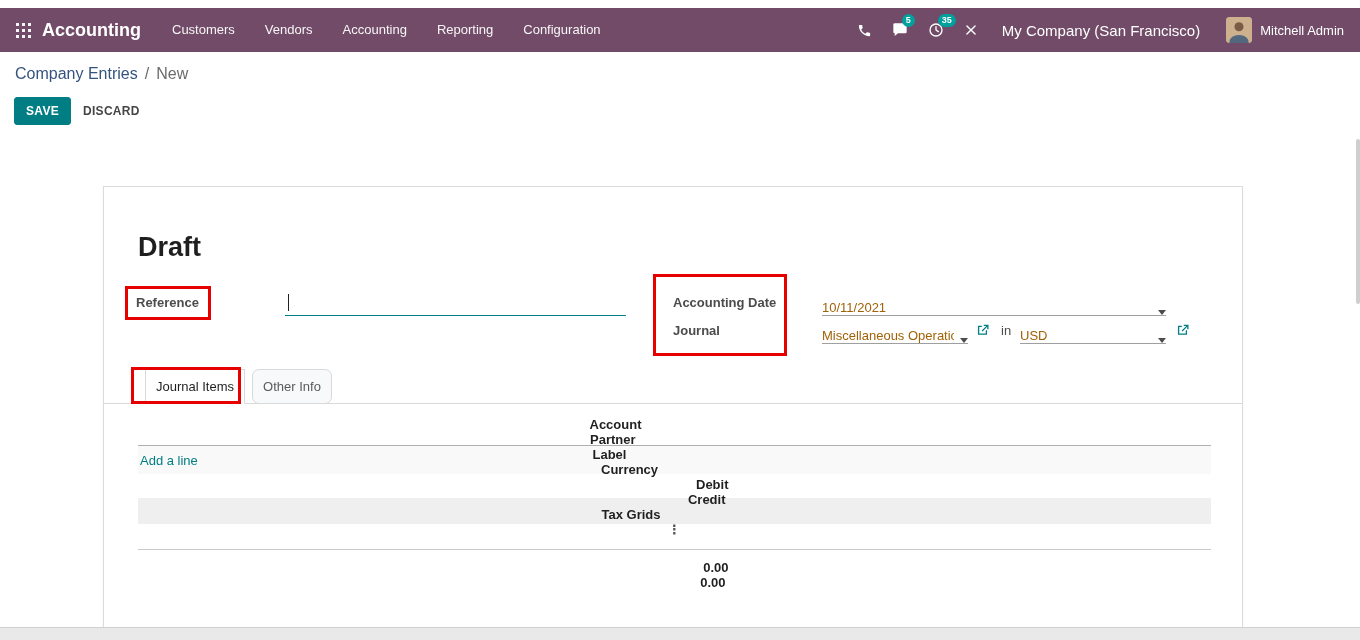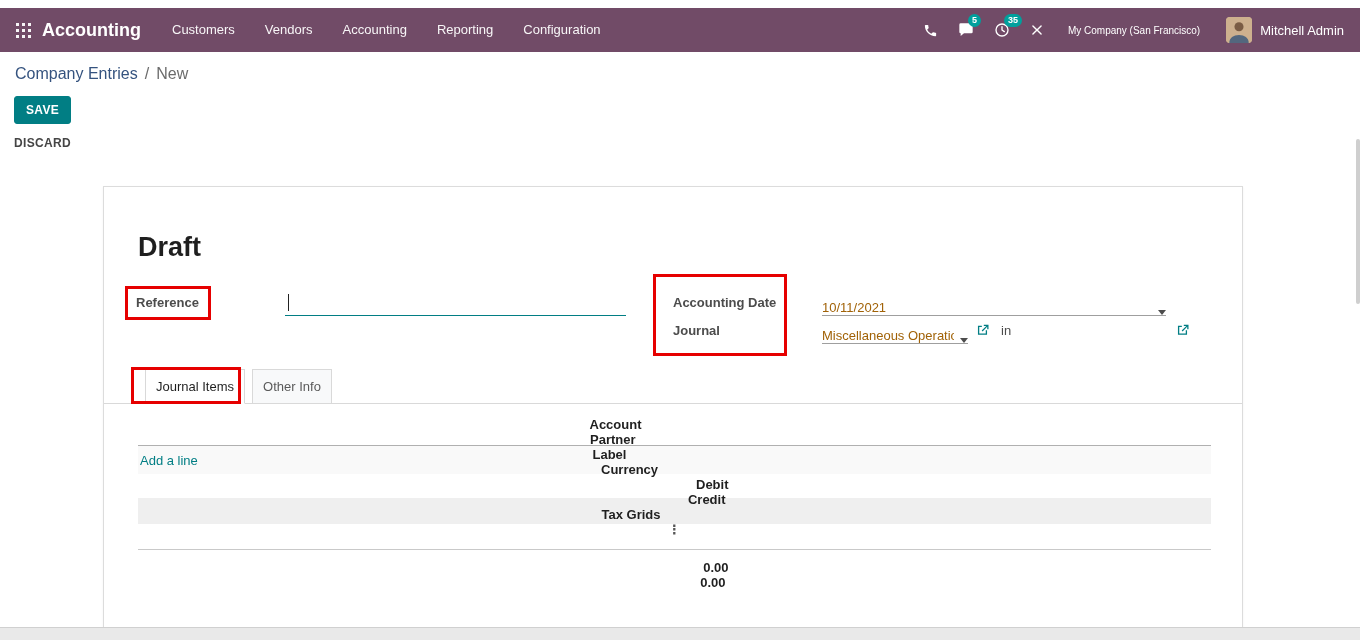--- a/index.html
+++ b/index.html
@@ -16,7 +16,7 @@
   .nav-right { margin-left:auto; display:flex; align-items:center; }
   .nav-icon { position:relative; margin-left:20px; display:inline-flex; align-items:center; cursor:pointer; }
   .badge { position:absolute; top:-8px; left:10px; background:#00A09D; color:#fff; font-size:9px; font-weight:700; line-height:1; padding:2px 4px; border-radius:8px; }
-  .company { font-size:10px; margin-left:24px; cursor:pointer; white-space:nowrap; }
+  .company { font-size:15px; margin-left:24px; cursor:pointer; white-space:nowrap; }
   .avatar { width:26px; height:26px; border-radius:4px; margin-left:26px; background:#d1b491; overflow:hidden; display:inline-flex; cursor:pointer; }
   .username { font-size:13px; margin-left:8px; cursor:pointer; white-space:nowrap; }
 

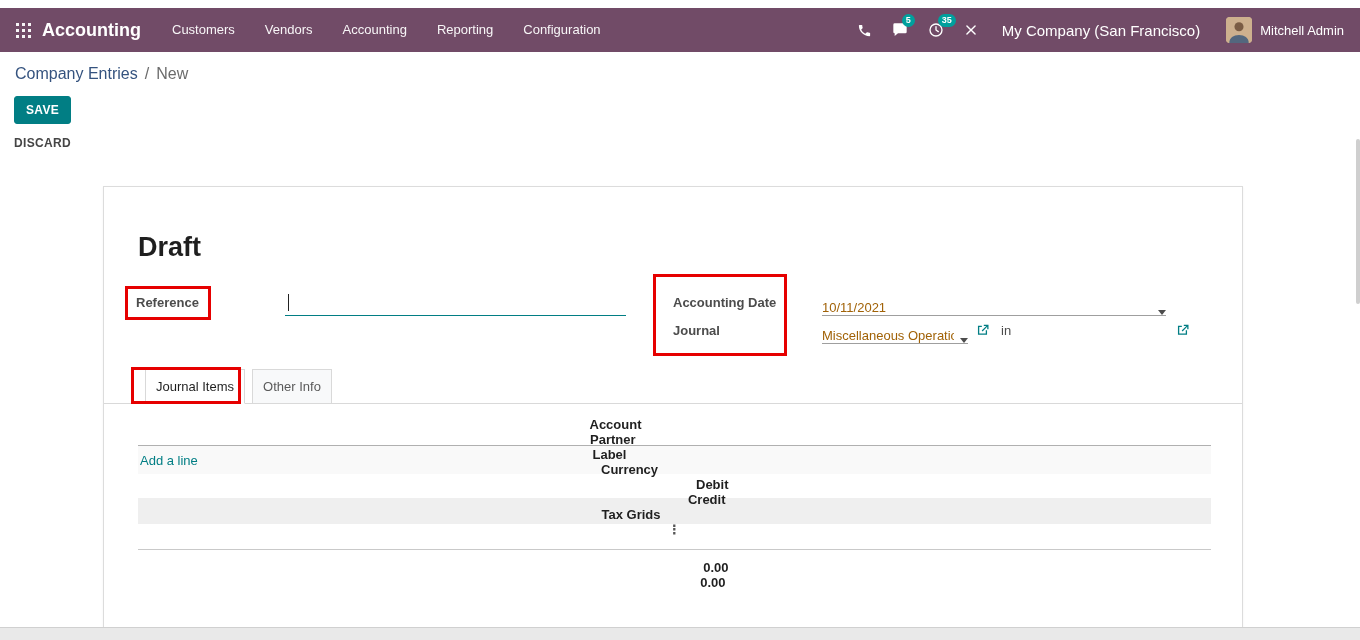--- a/index.html
+++ b/index.html
@@ -27,7 +27,7 @@
   .breadcrumb .current { color:#6b6b6b; }
 
   
-  .action-row { position:absolute; top:88px; left:0; height:30px; display:flex; align-items:center; padding:0 14px; gap:12px;flex-direction:column; }
+  .action-row { position:absolute; top:88px; left:0; height:30px; display:flex; align-items:center; padding:0 14px; gap:12px; }
   .btn-primary { background:#017E84; color:#fff; border:1px solid #017E84; font-size:12px; font-weight:700; letter-spacing:.3px; padding:6px 11px; border-radius:3px; cursor:pointer; font-family:inherit; }
   .btn-link { background:none; border:none; color:#454545; font-size:12px; font-weight:700; letter-spacing:.3px; cursor:pointer; font-family:inherit; }
 

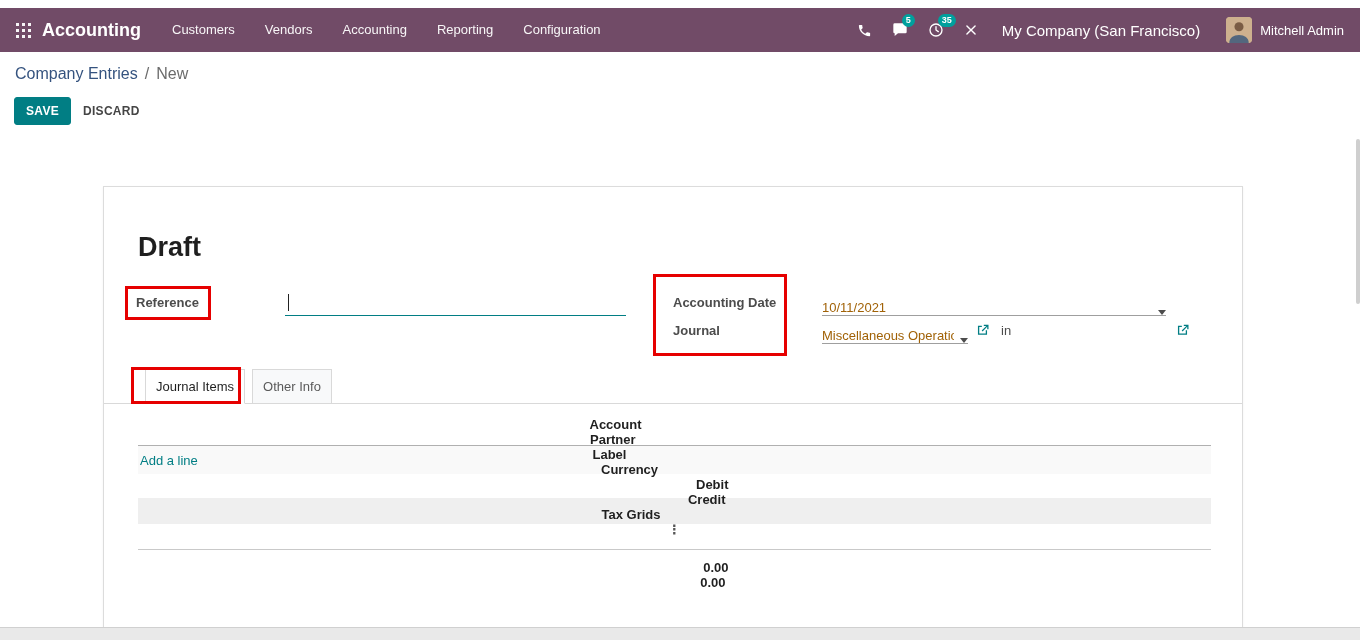--- a/index.html
+++ b/index.html
@@ -188,6 +188,10 @@
         </svg>
     </span>
     <span class="in-label" style="left:897px; top:131px;">in</span>
+    <div class="field" style="left:916px; top:131px; width:146px;">
+      <span class="val">USD</span>
+      <span class="caret"></span>
+    </div>
     <span class="ext-link" style="left:1072px; top:136px;">
       <svg width="13" height="13" viewBox="0 0 16 16">
           <g fill="#017E84">

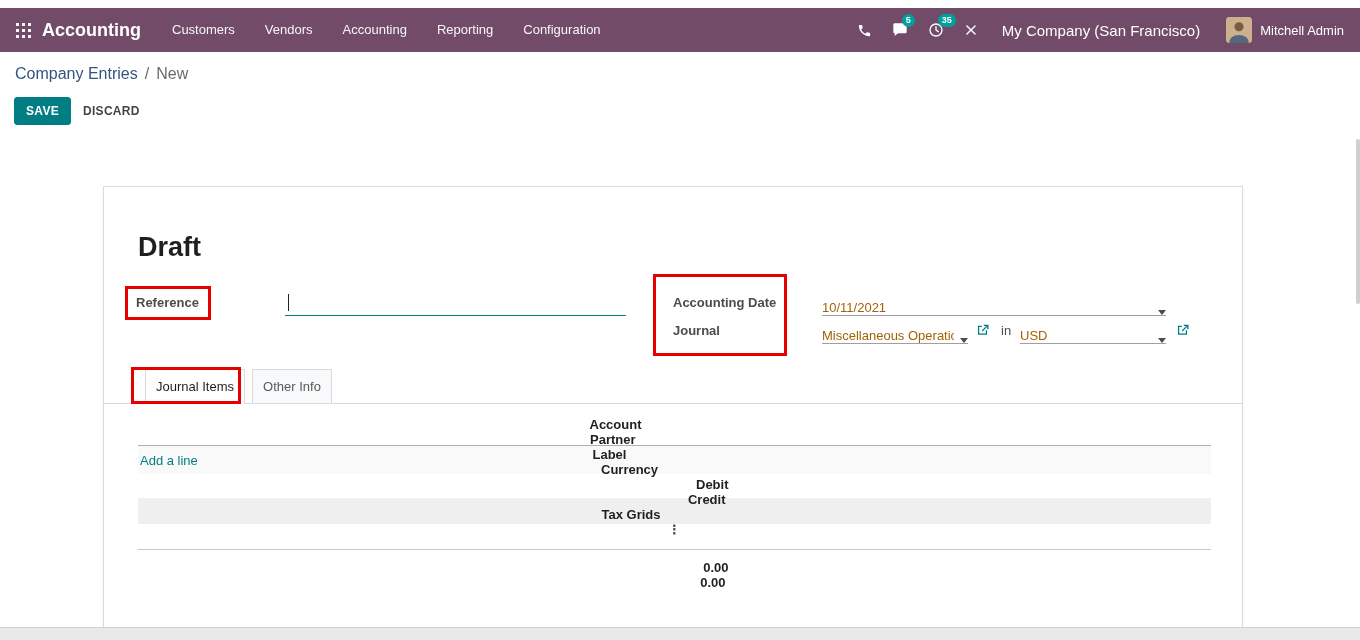--- a/index.html
+++ b/index.html
@@ -54,7 +54,7 @@
   .tabbar { position:absolute; left:0; right:0; top:182px; height:35px; border-bottom:1px solid #d9d9d9; display:flex; padding-left:41px; }
   .tab { height:35px; line-height:33px; padding:0 10px; font-size:13px; border:1px solid transparent; cursor:pointer; white-space:nowrap; }
   .tab.active { background:#fff; border-color:#d9d9d9 #d9d9d9 #fff; color:#1f1f1f; }
-  .tab.inactive { background:#f8f9fa; border-color:#d9d9d9; color:#5a5a5a; margin-left:7px; }
+  .tab.inactive { background:#f8f9fa; border-color:#d9d9d9; color:#5a5a5a; margin-left:7px;border-radius:7px; }
 
   
   .jtable { position:absolute; left:34px; top:230px; width:1073px; font-size:13px; }

